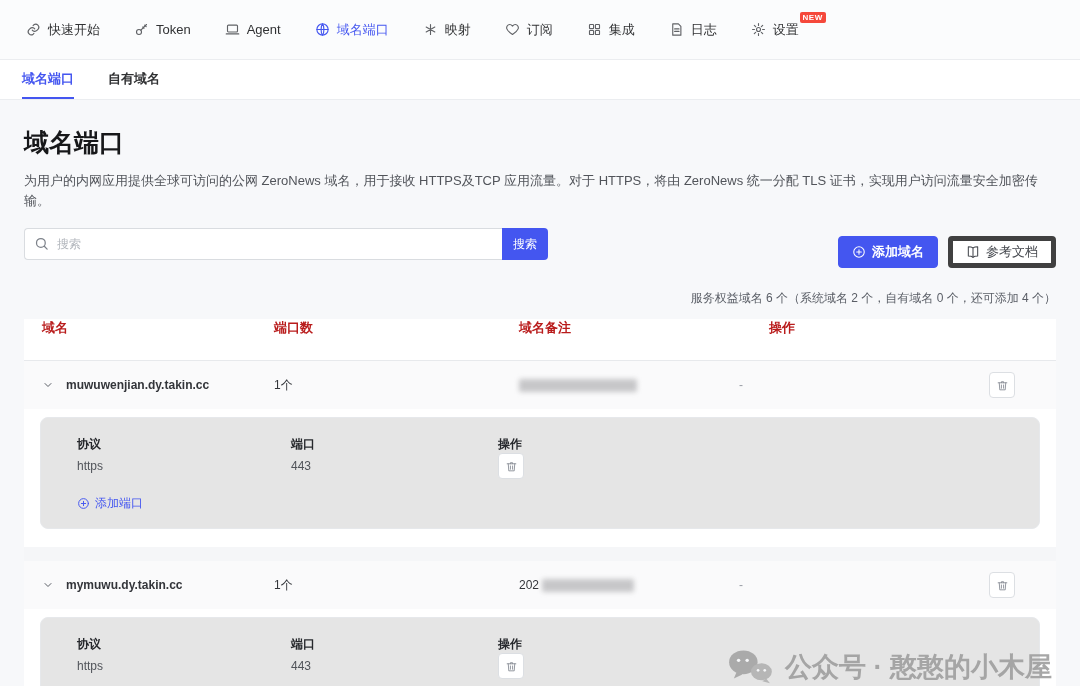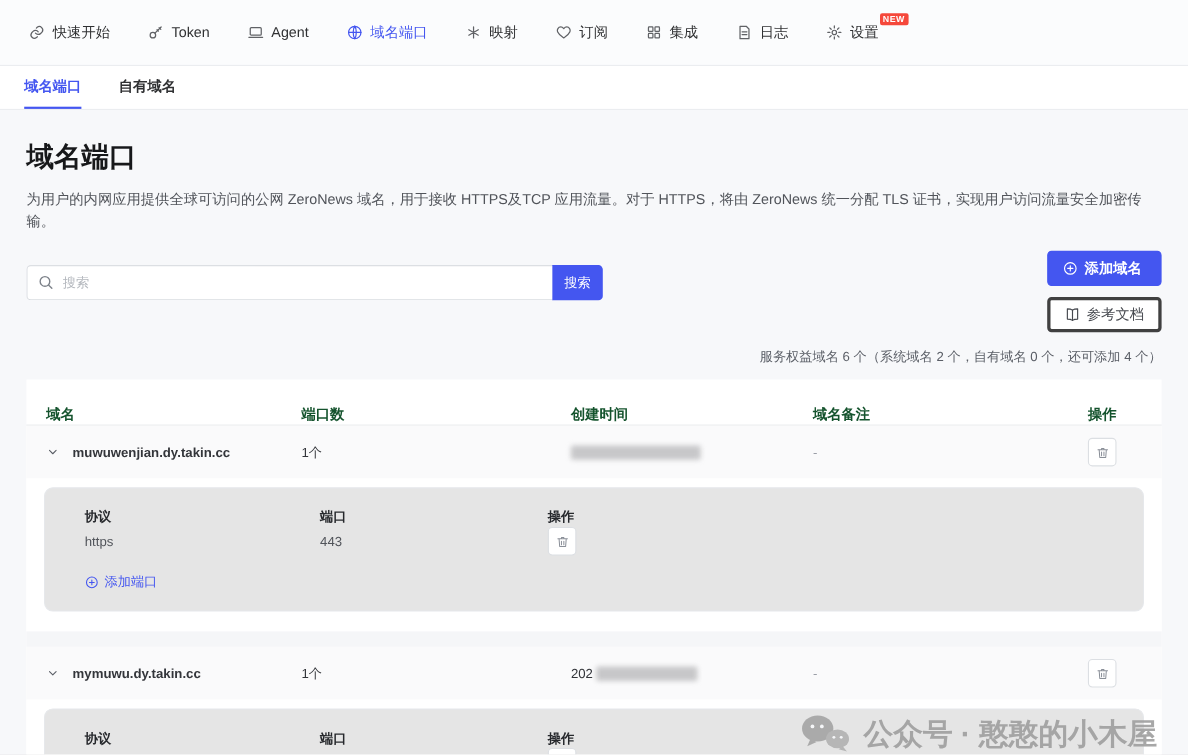--- a/index.html
+++ b/index.html
@@ -32,7 +32,7 @@
   .search-box input::placeholder { color:#b3b7bd; }
   .search-box .mag { position:absolute; left:10px; top:8px; width:15px; height:15px; stroke:#7d828a; stroke-width:2; fill:none; stroke-linecap:round; }
   .search-btn { width:46px; height:32px; background:#4456f0; color:#fff; border:none; border-radius:0 4px 4px 0; font-size:12px; cursor:pointer; }
-  .right-btns { display:flex; gap:10px;flex-direction:column; }
+  .right-btns { display:flex; gap:10px; }
   .btn { display:flex; align-items:center; gap:6px; height:32px; padding:0 13px; border-radius:4px; font-size:13px; cursor:pointer; }
   .btn svg { width:14px; height:14px; stroke-width:1.8; fill:none; stroke-linecap:round; stroke-linejoin:round; }
   .btn-primary { background:#4456f0; color:#fff; border:1px solid #4456f0; font-weight:bold; }

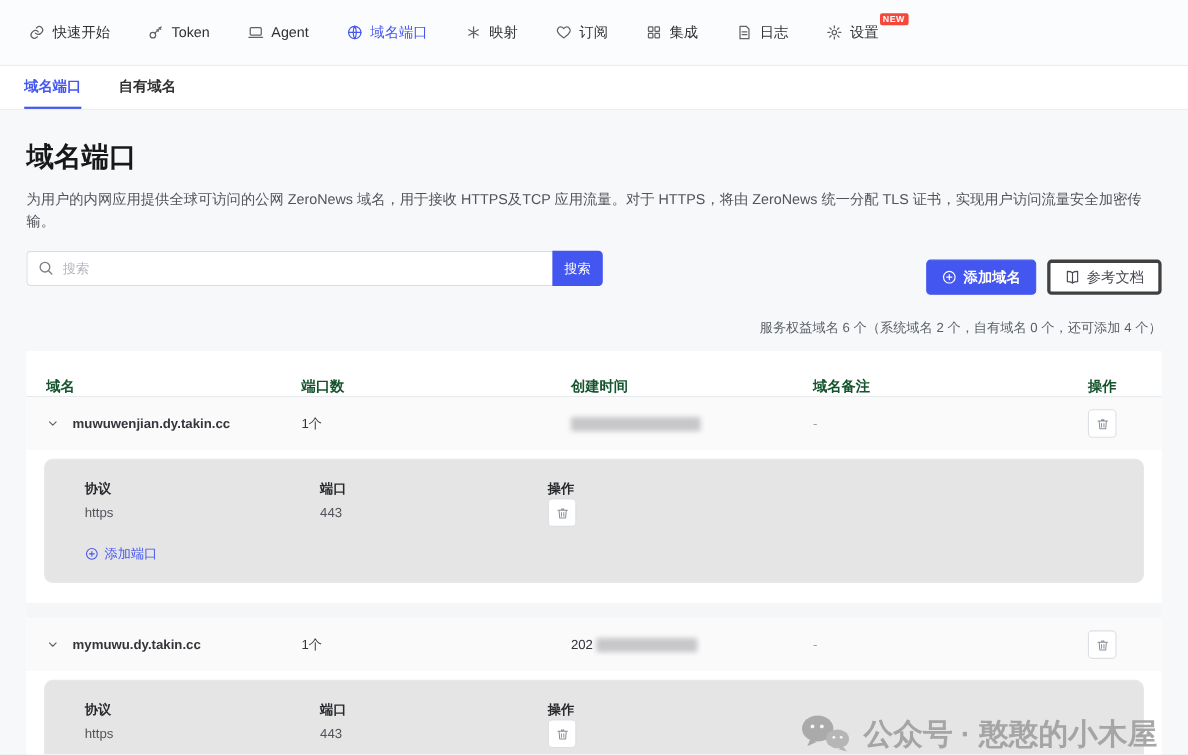--- a/index.html
+++ b/index.html
@@ -37,7 +37,7 @@
   .btn svg { width:14px; height:14px; stroke-width:1.8; fill:none; stroke-linecap:round; stroke-linejoin:round; }
   .btn-primary { background:#4456f0; color:#fff; border:1px solid #4456f0; font-weight:bold; }
   .btn-primary svg { stroke:#fff; }
-  .btn-plain { background:#fff; color:#45484e; border:3px solid #404040; }
+  .btn-plain { background:#fff; color:#45484e; border:5px solid #404040; }
   .btn-plain svg { stroke:#45484e; }
 
   .quota { margin-top:14px; text-align:right; font-size:12px; color:#5a5e66; }

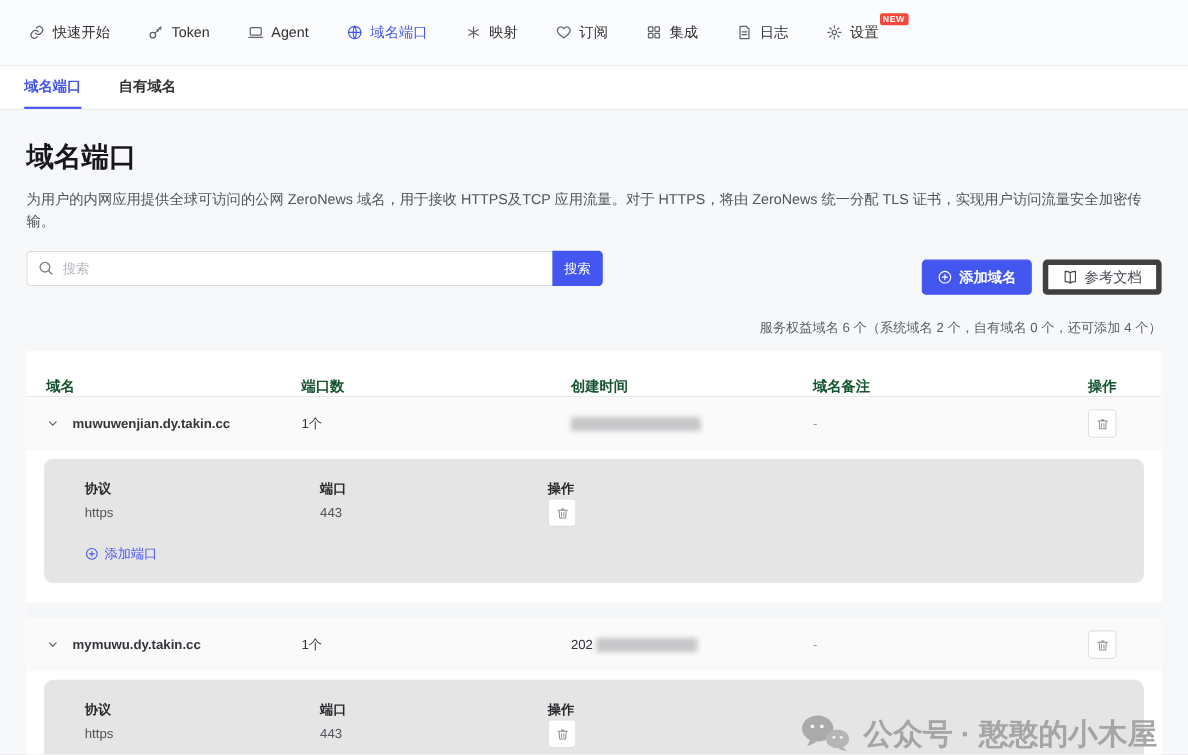--- a/index.html
+++ b/index.html
@@ -44,7 +44,7 @@
 
   
   .table { margin-top:12px; background:#fff; }
-  .t-head { display:flex; align-items:flex-end; height:42px; border-bottom:1px solid #e7e9ec; font-size:13px; font-weight:bold; color:#14532d; }
+  .t-head { display:flex; align-items:flex-start; height:42px; border-bottom:1px solid #e7e9ec; font-size:13px; font-weight:bold; color:#b91c1c; }
   .c1 { flex:0 0 250px; padding-left:18px; display:flex; align-items:center; }
   .c2 { flex:0 0 245px; }
   .c3 { flex:0 0 220px; }

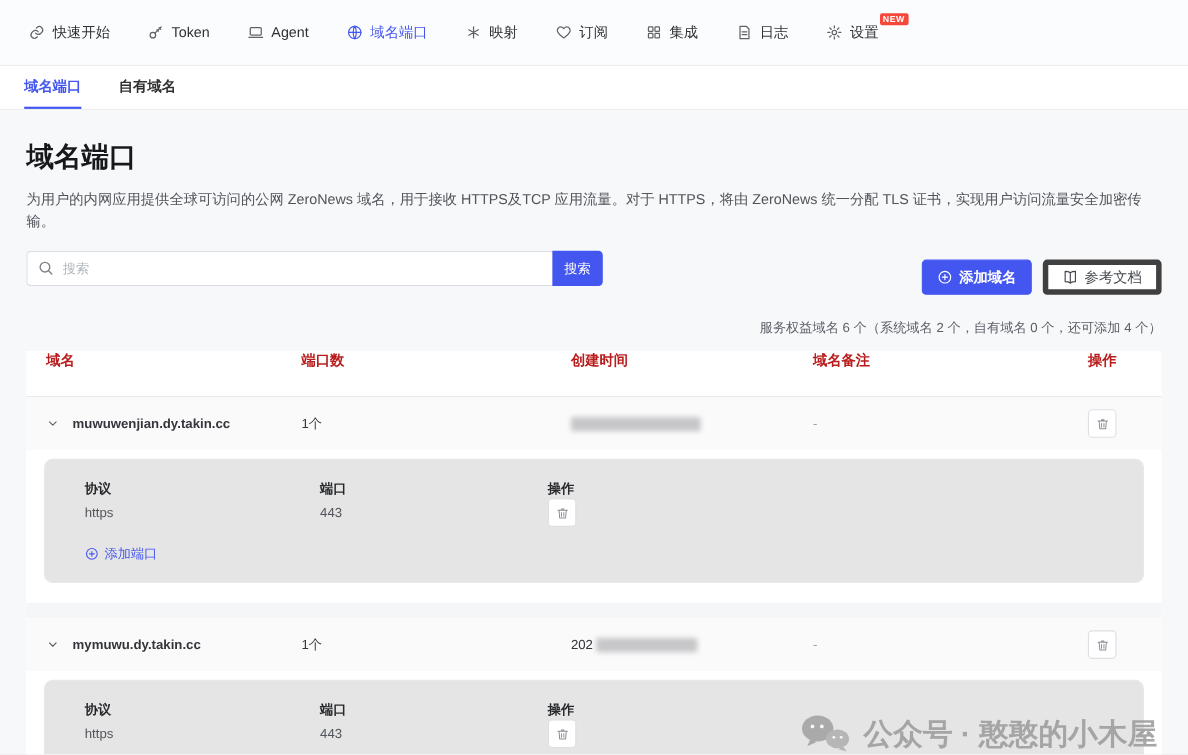--- a/index.html
+++ b/index.html
@@ -194,7 +194,6 @@
       <div class="t-head">
         <div class="c1">域名</div>
         <div class="c2">端口数</div>
-        <div class="c3">创建时间</div>
         <div class="c4">域名备注</div>
         <div class="c5">操作</div>
       </div>

